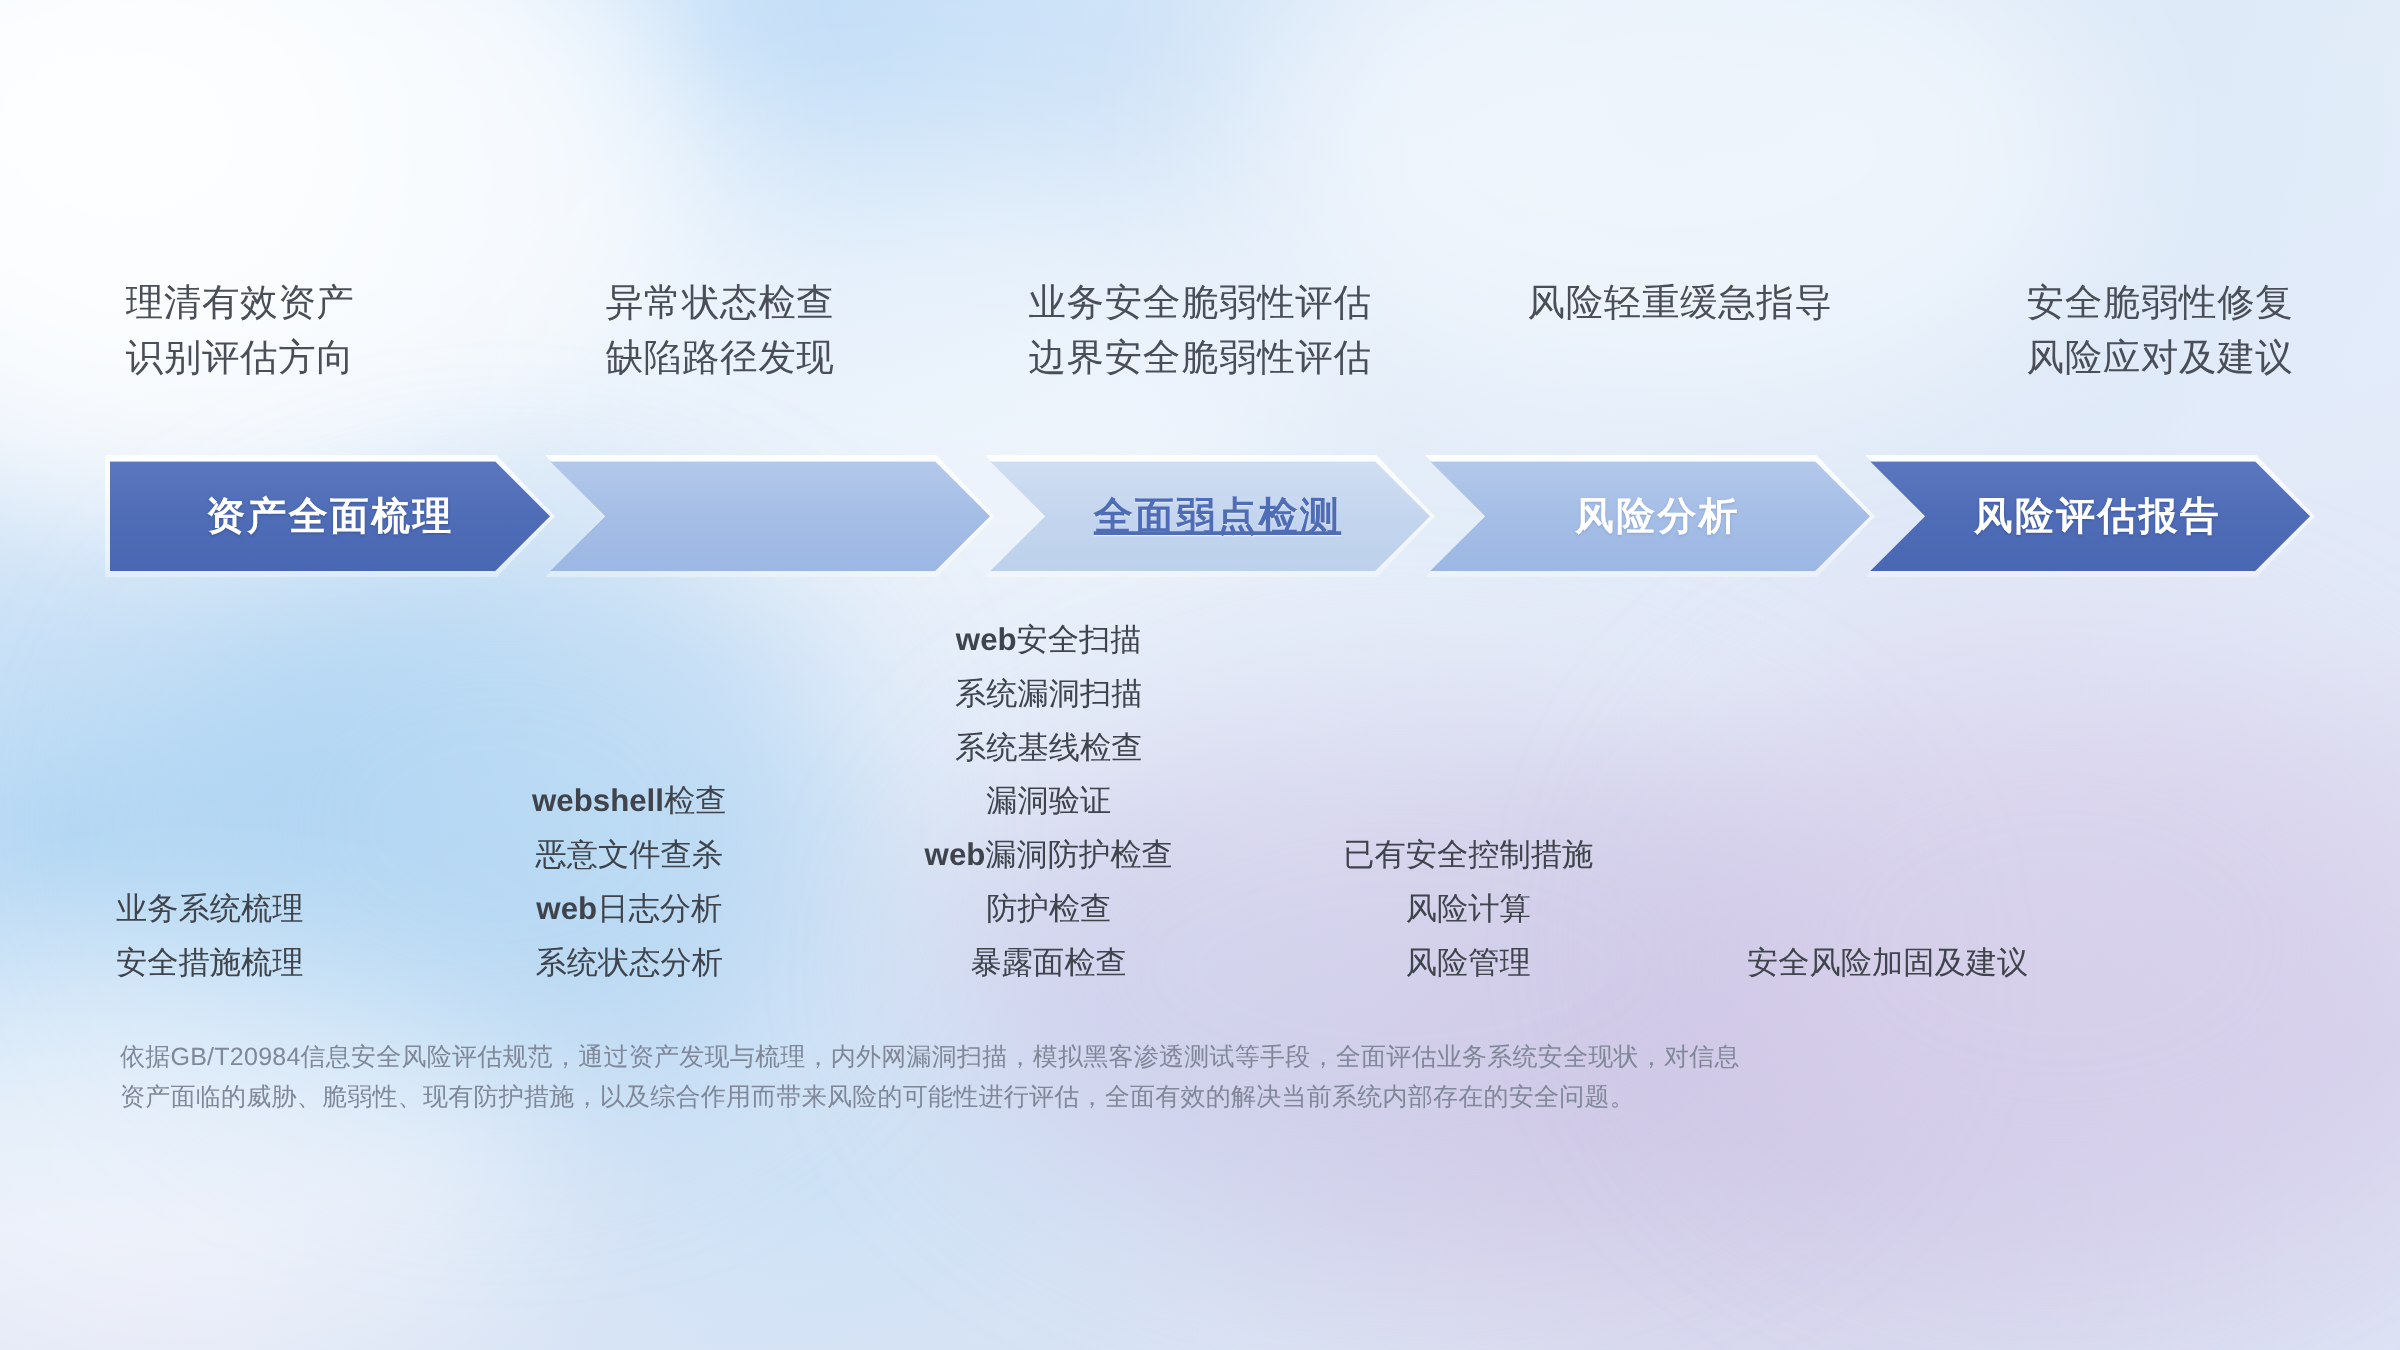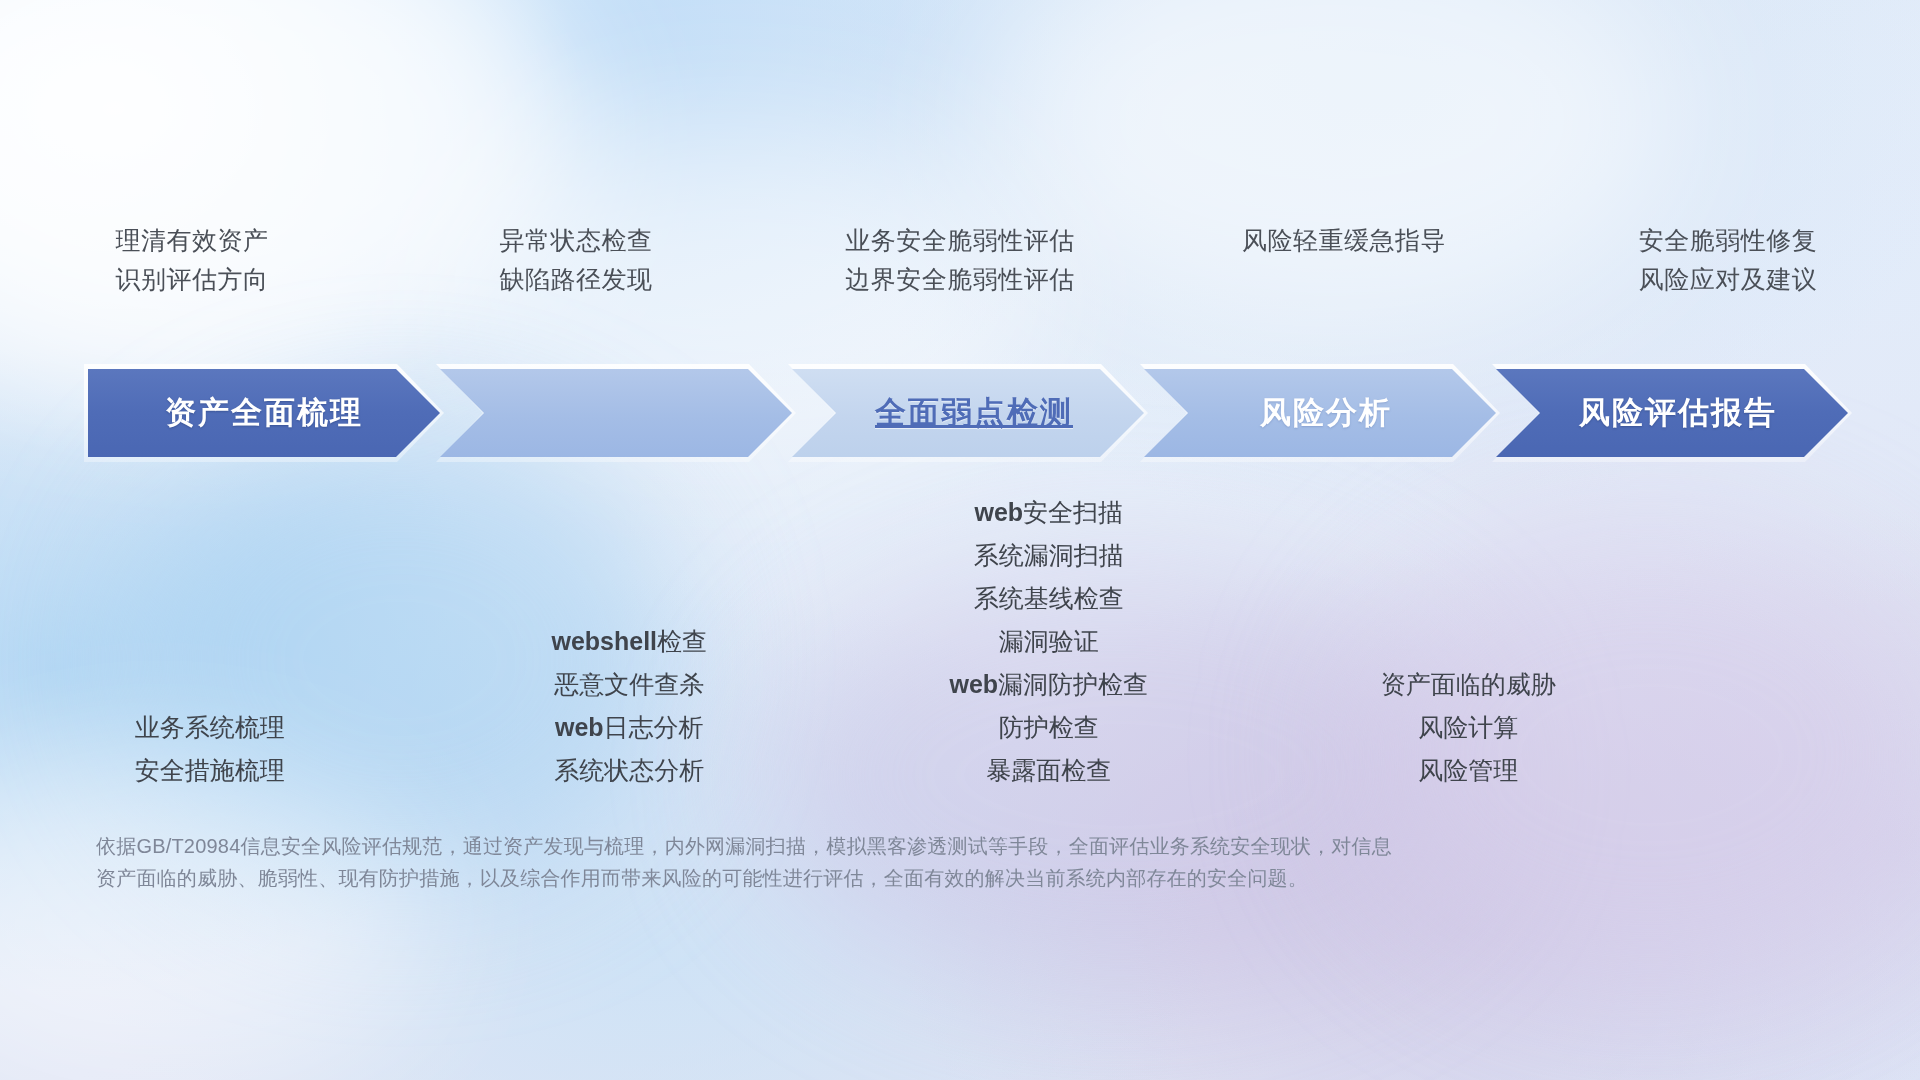--- a/index.html
+++ b/index.html
@@ -36,7 +36,7 @@
   .toprow{position:absolute;left:0;top:228px;width:1920px;height:110px;display:flex;}
   .topcell{flex:1 1 0;display:flex;flex-direction:column;align-items:center;gap:14px;}
   .topcell .cap{
-    font-size:25px;color:#4a4f57;letter-spacing:.5px;line-height:1;white-space:nowrap;
+    font-size:30px;color:#4a4f57;letter-spacing:.5px;line-height:1;white-space:nowrap;
   }
 
   

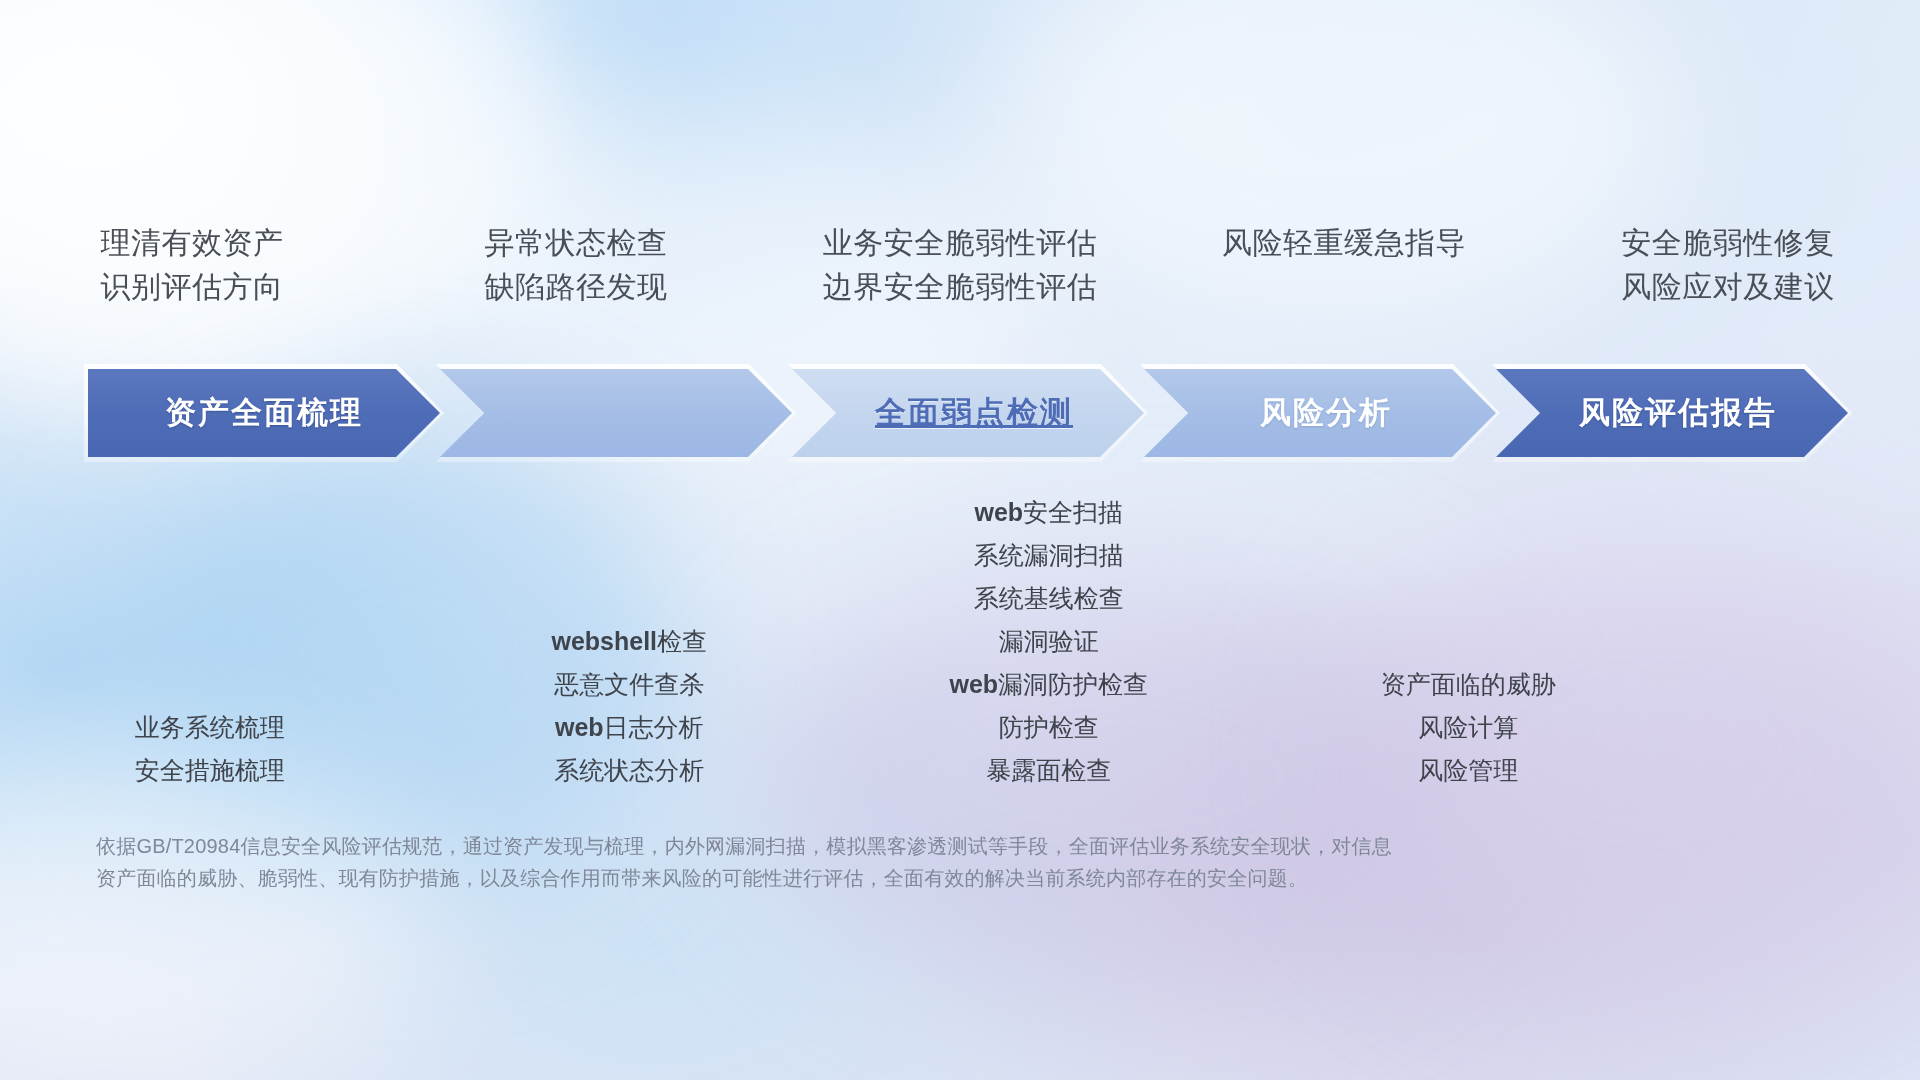--- a/index.html
+++ b/index.html
@@ -171,7 +171,7 @@
         <div class="item">暴露面检查</div>
       </div>
       <div class="botcell">
-        <div class="item">资产面临的威胁</div>
+        <div class="item">已有安全控制措施</div>
         <div class="item">风险计算</div>
         <div class="item">风险管理</div>
       </div>

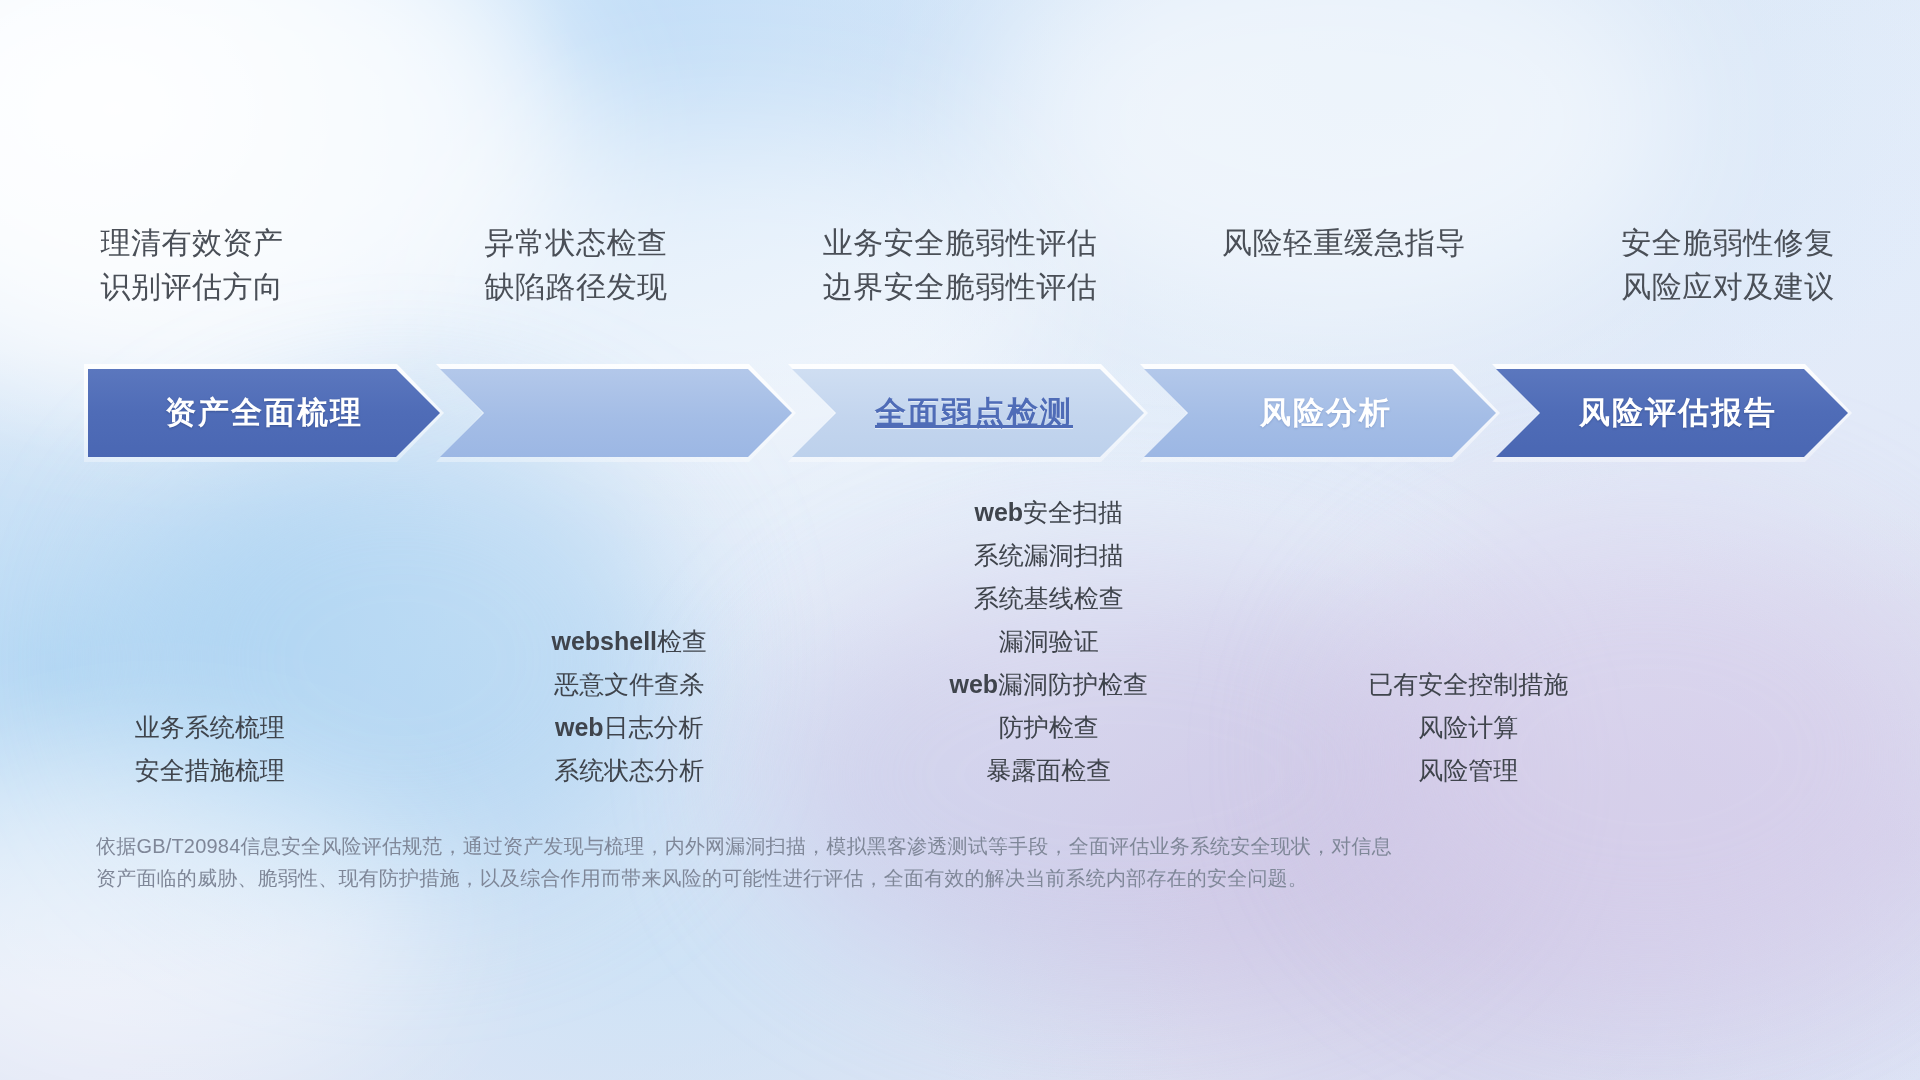--- a/index.html
+++ b/index.html
@@ -175,6 +175,9 @@
         <div class="item">风险计算</div>
         <div class="item">风险管理</div>
       </div>
+      <div class="botcell">
+        <div class="item">安全风险加固及建议</div>
+      </div>
     </div>
 
   <div class="footer">

